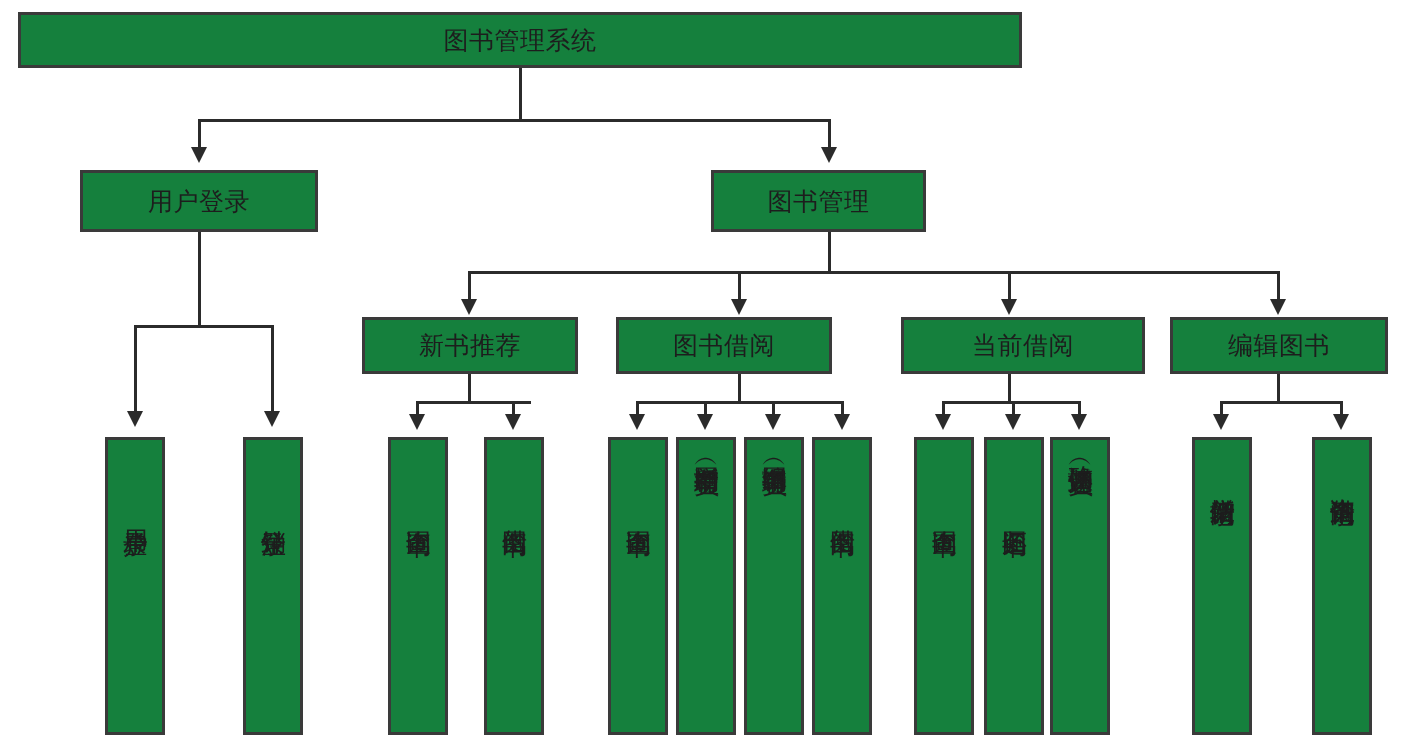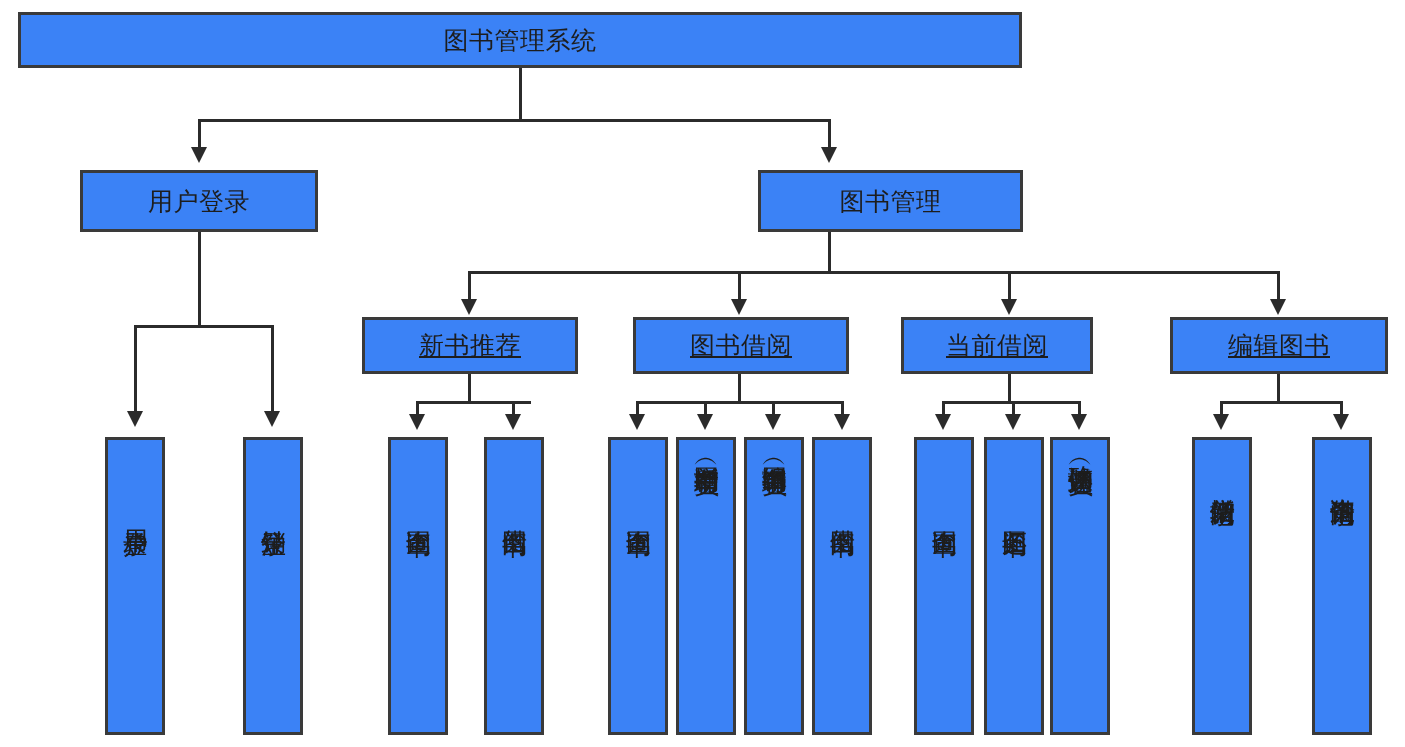--- a/index.html
+++ b/index.html
@@ -23,7 +23,7 @@
     position: absolute;
     box-sizing: border-box;
     border: 3px solid #3a3a3a;
-    background: #3b82f6;
+    background: #15803d;
     display: flex;
     align-items: center;
     justify-content: center;

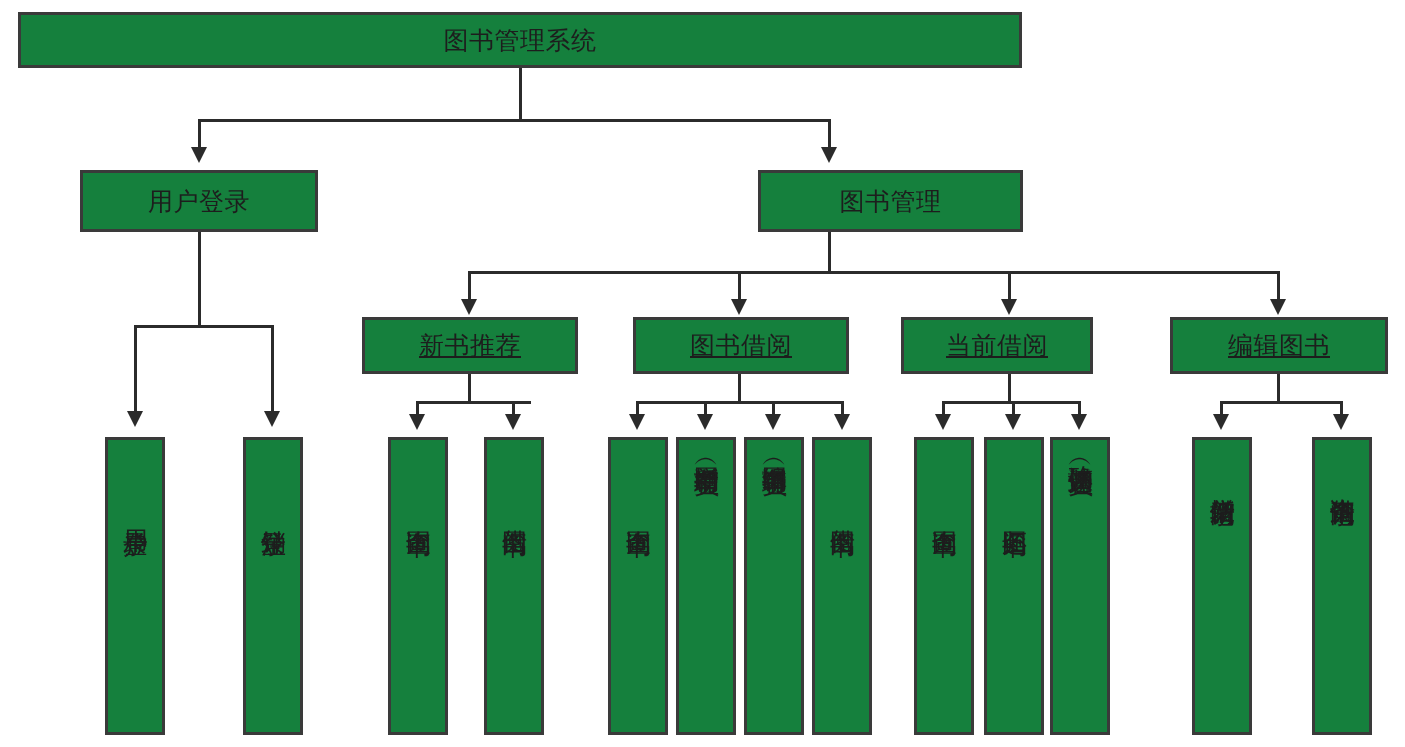--- a/index.html
+++ b/index.html
@@ -161,7 +161,7 @@
     <span class="label">用户登录</span>
   </div>
 
-  <div class="node lvl2" style="left:711px; top:170px; width:265px; height:62px;margin-left:47px;">
+  <div class="node lvl2" style="left:711px; top:170px; width:215px; height:62px;">
     <span class="label">图书管理</span>
   </div>
 

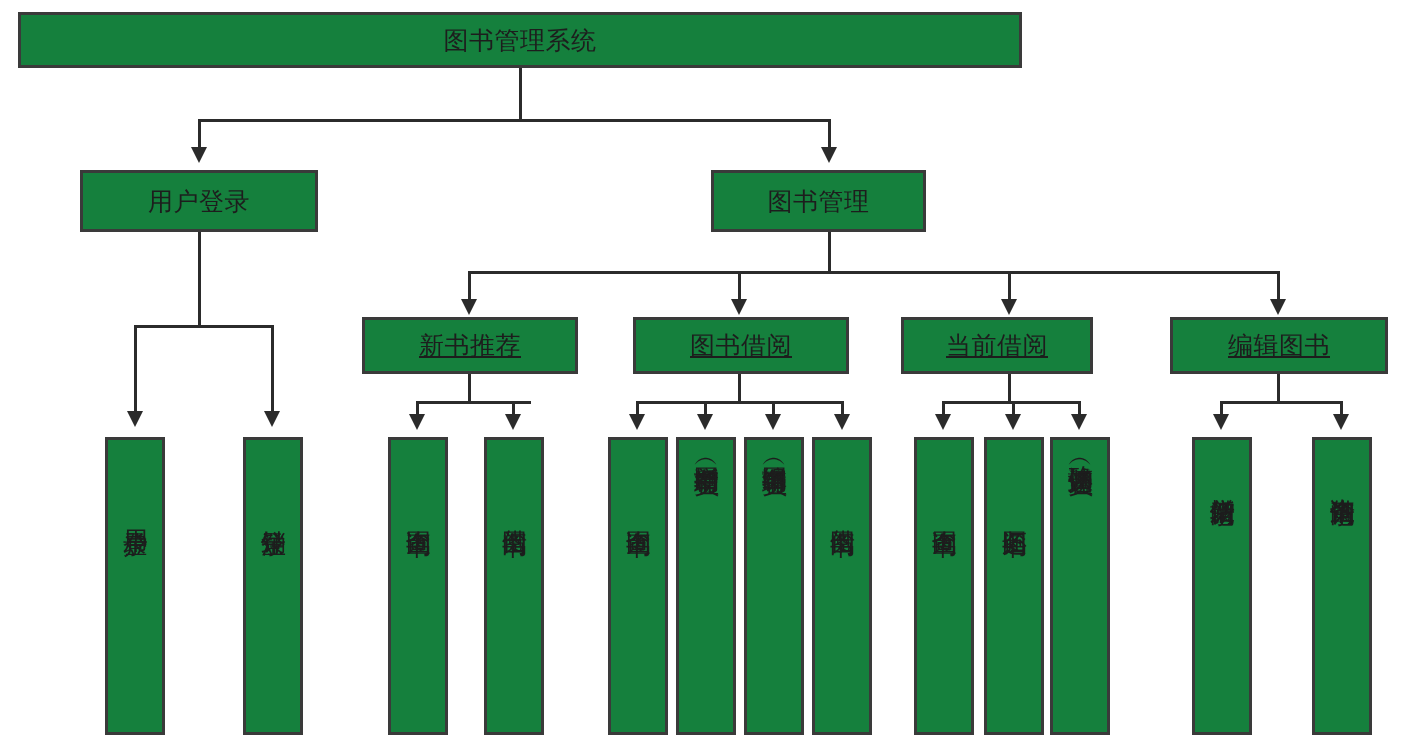--- a/index.html
+++ b/index.html
@@ -40,7 +40,7 @@
   }
   .node.root .label { font-size: 25px; }
   .node.lvl2 .label { font-size: 25px; }
-  .node.lvl3 .label { font-size: 25px; text-decoration: underline; }
+  .node.lvl3 .label { font-size: 25px; }
 
   
   .node.leaf {

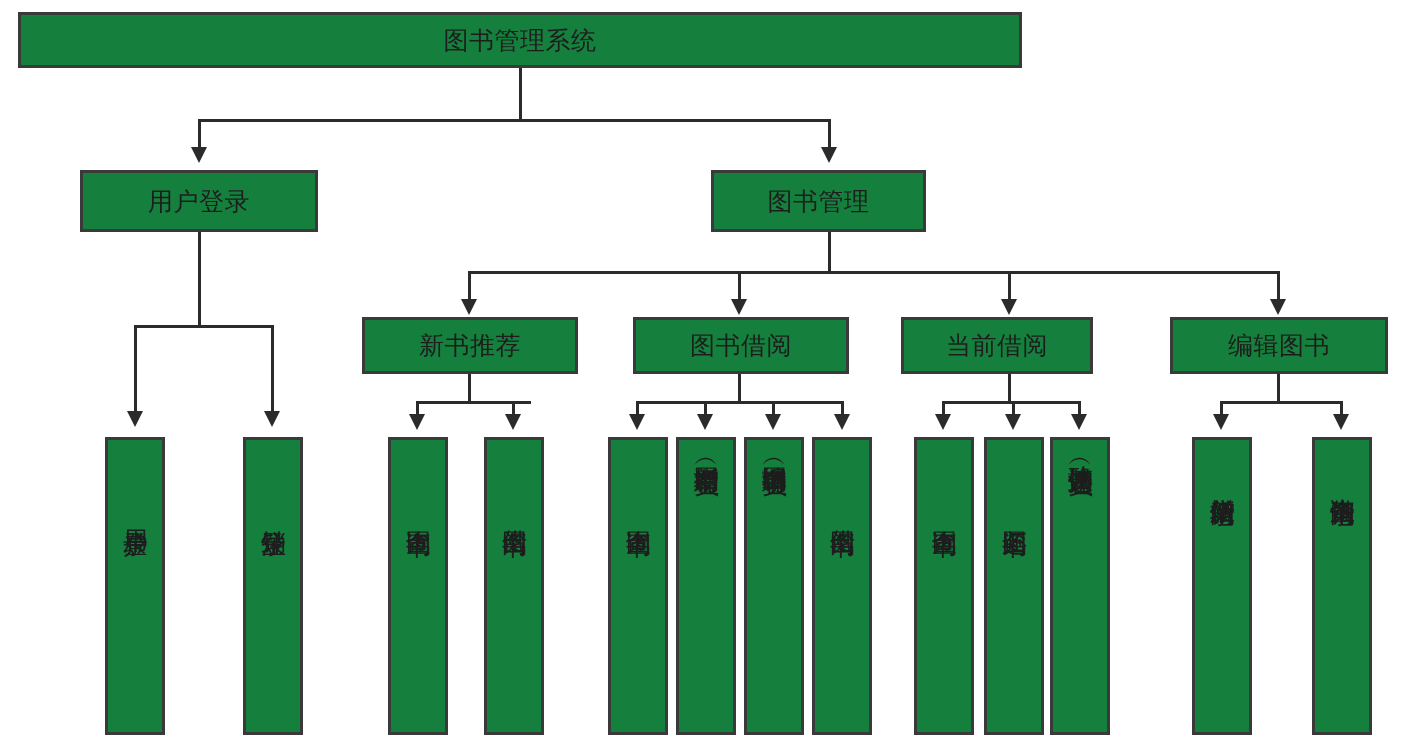--- a/index.html
+++ b/index.html
@@ -169,7 +169,7 @@
     <span class="label">新书推荐</span>
   </div>
 
-  <div class="node lvl3" style="left:633px; top:317px; width:216px; height:57px;">
+  <div class="node lvl3" style="left:616px; top:317px; width:216px; height:57px;">
     <span class="label">图书借阅</span>
   </div>
 

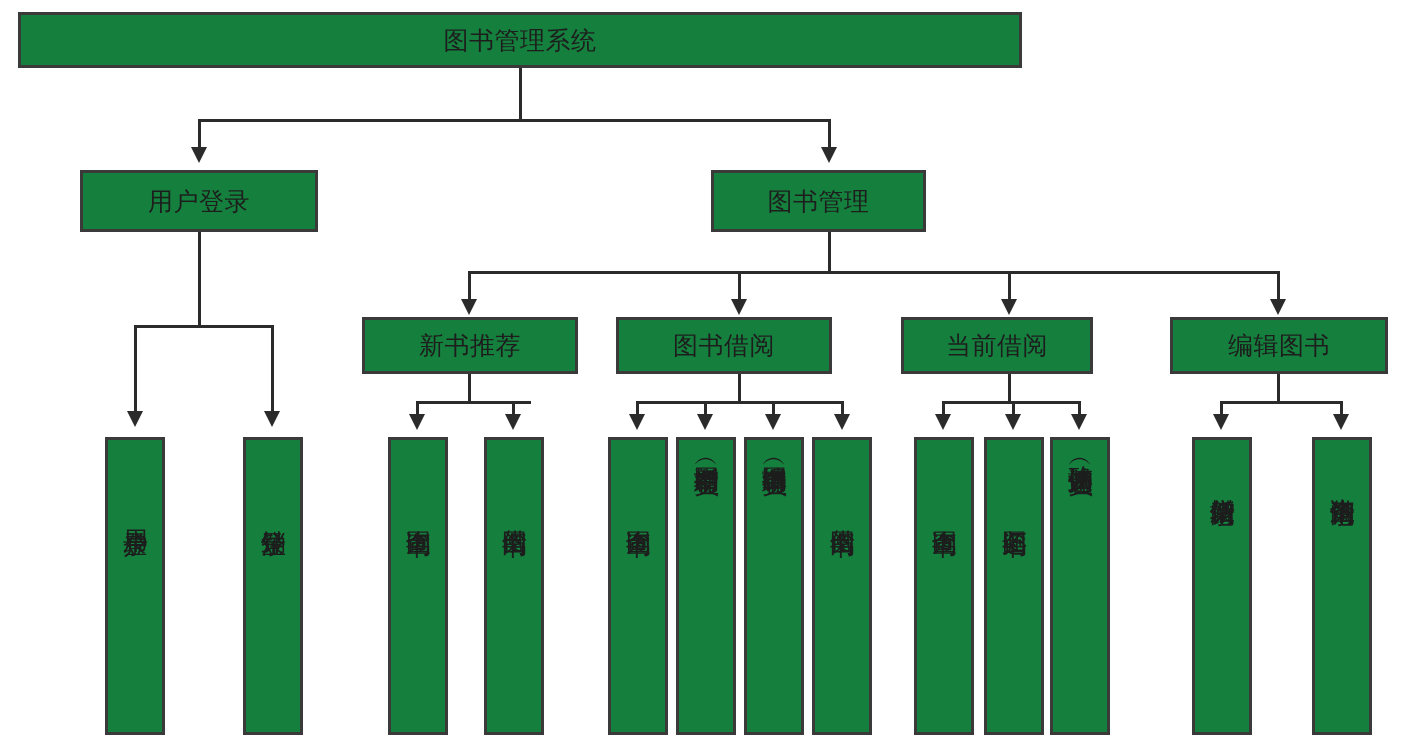--- a/index.html
+++ b/index.html
@@ -173,7 +173,7 @@
     <span class="label">图书借阅</span>
   </div>
 
-  <div class="node lvl3" style="left:901px; top:317px; width:192px; height:57px;">
+  <div class="node lvl3" style="left:901px; top:317px; width:244px; height:57px;">
     <span class="label">当前借阅</span>
   </div>
 

